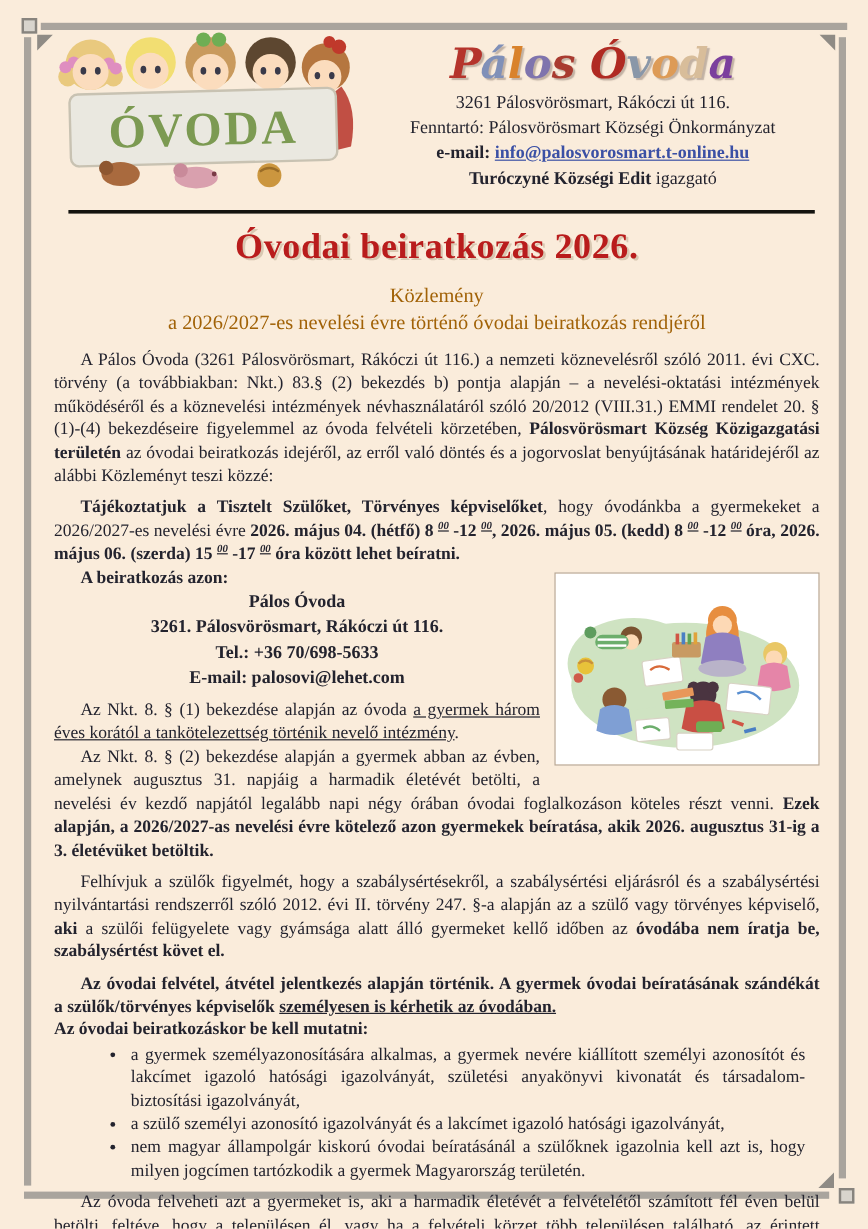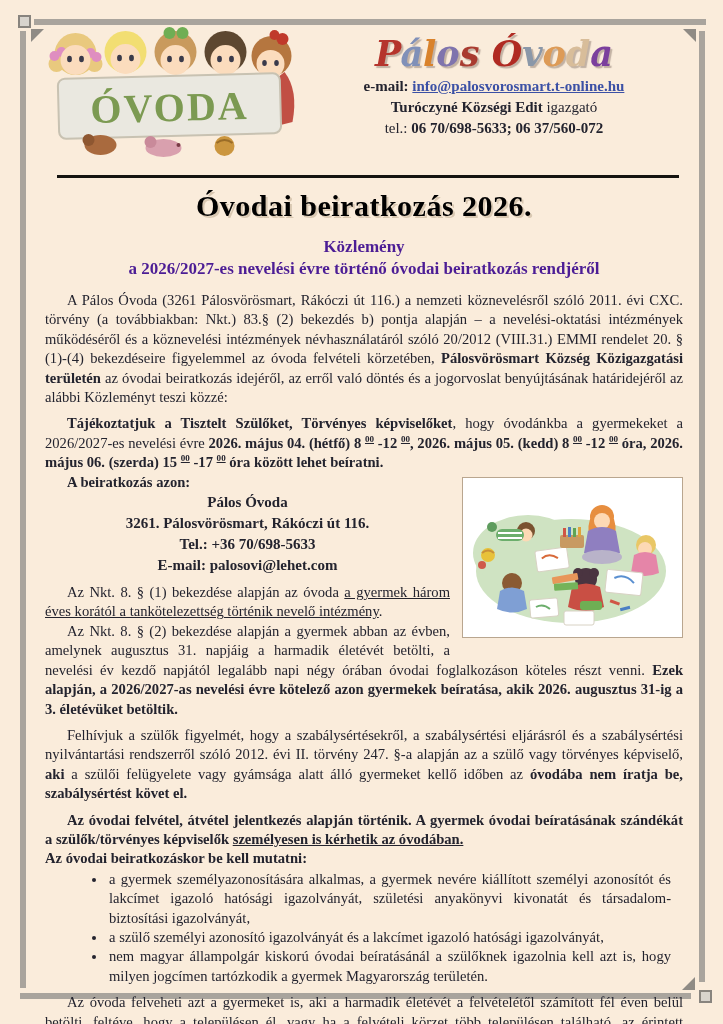--- a/index.html
+++ b/index.html
@@ -133,6 +133,7 @@
 
       <div class="head-right">
         <div class="orgname"><span style="color: rgb(181, 52, 44);">P</span><span style="color: rgb(128, 144, 184);">á</span><span style="color: rgb(217, 130, 43);">l</span><span style="color: rgb(127, 116, 173);">o</span><span style="color: rgb(169, 59, 48);">s</span><span> </span><span style="color: rgb(176, 42, 34);">Ó</span><span style="color: rgb(138, 151, 168);">v</span><span style="color: rgb(221, 155, 87);">o</span><span style="color: rgb(216, 189, 154);">d</span><span style="color: rgb(123, 63, 157);">a</span></div>
+        <div>3261 Pálosvörösmart, Rákóczi út 116.</div>
         <div><span class="b">e-mail: </span><a class="email">info@palosvorosmart.t-online.hu</a></div>
         <div><span class="b">Turóczyné Községi Edit</span><span> igazgató</span></div>
         <div><span>tel.: </span><span class="b">06 70/698-5633; 06 37/560-072</span></div>

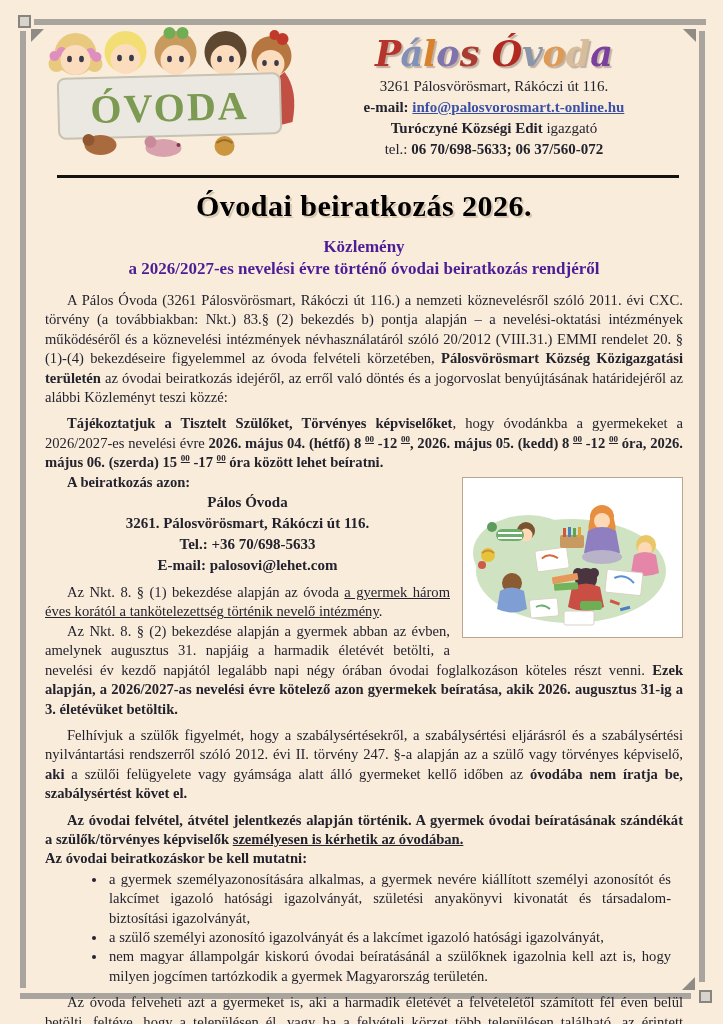--- a/index.html
+++ b/index.html
@@ -134,6 +134,7 @@
       <div class="head-right">
         <div class="orgname"><span style="color: rgb(181, 52, 44);">P</span><span style="color: rgb(128, 144, 184);">á</span><span style="color: rgb(217, 130, 43);">l</span><span style="color: rgb(127, 116, 173);">o</span><span style="color: rgb(169, 59, 48);">s</span><span> </span><span style="color: rgb(176, 42, 34);">Ó</span><span style="color: rgb(138, 151, 168);">v</span><span style="color: rgb(221, 155, 87);">o</span><span style="color: rgb(216, 189, 154);">d</span><span style="color: rgb(123, 63, 157);">a</span></div>
         <div>3261 Pálosvörösmart, Rákóczi út 116.</div>
+        <div>Fenntartó: Pálosvörösmart Községi Önkormányzat</div>
         <div><span class="b">e-mail: </span><a class="email">info@palosvorosmart.t-online.hu</a></div>
         <div><span class="b">Turóczyné Községi Edit</span><span> igazgató</span></div>
         <div><span>tel.: </span><span class="b">06 70/698-5633; 06 37/560-072</span></div>

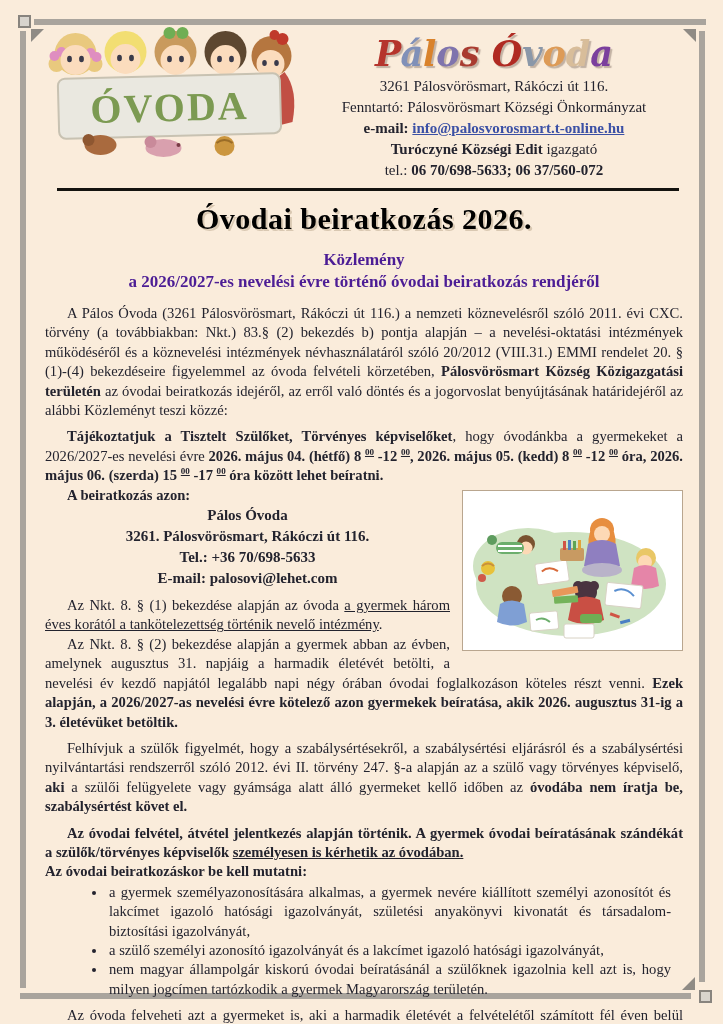--- a/index.html
+++ b/index.html
@@ -137,7 +137,6 @@
         <div>Fenntartó: Pálosvörösmart Községi Önkormányzat</div>
         <div><span class="b">e-mail: </span><a class="email">info@palosvorosmart.t-online.hu</a></div>
         <div><span class="b">Turóczyné Községi Edit</span><span> igazgató</span></div>
-        <div><span>tel.: </span><span class="b">06 70/698-5633; 06 37/560-072</span></div>
       </div>
     </div>
 

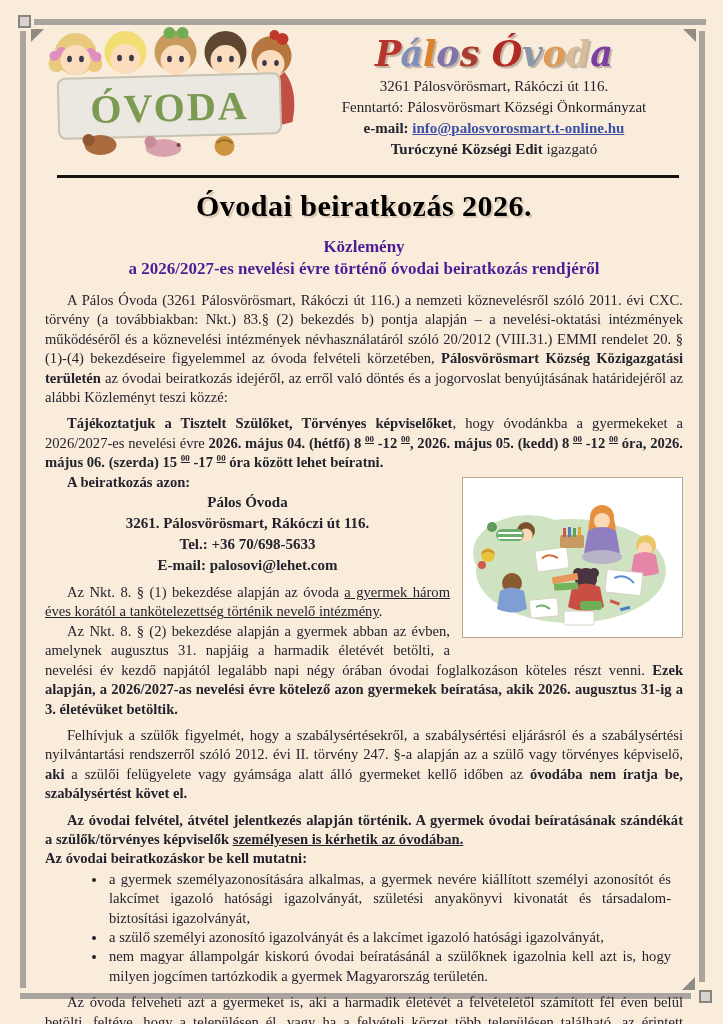--- a/index.html
+++ b/index.html
@@ -35,7 +35,7 @@
   .rule{height:3px;background:#14130f;margin:7px 4px 0 12px;}
 
   .title{margin-top:11px;text-align:center;font-weight:bold;font-size:30px;
-         color:#000000;text-shadow:2px 2px 0 #d9c8b2;letter-spacing:.5px;}
+         color:#b91c1c;text-shadow:2px 2px 0 #d9c8b2;letter-spacing:.5px;}
   .subtitle{margin-top:13px;text-align:center;font-weight:bold;font-size:17px;line-height:22px;color:#4c1d95;}
 
   .bodytext{margin-top:11px;font-size:14.6px;line-height:19.4px;text-align:justify;}

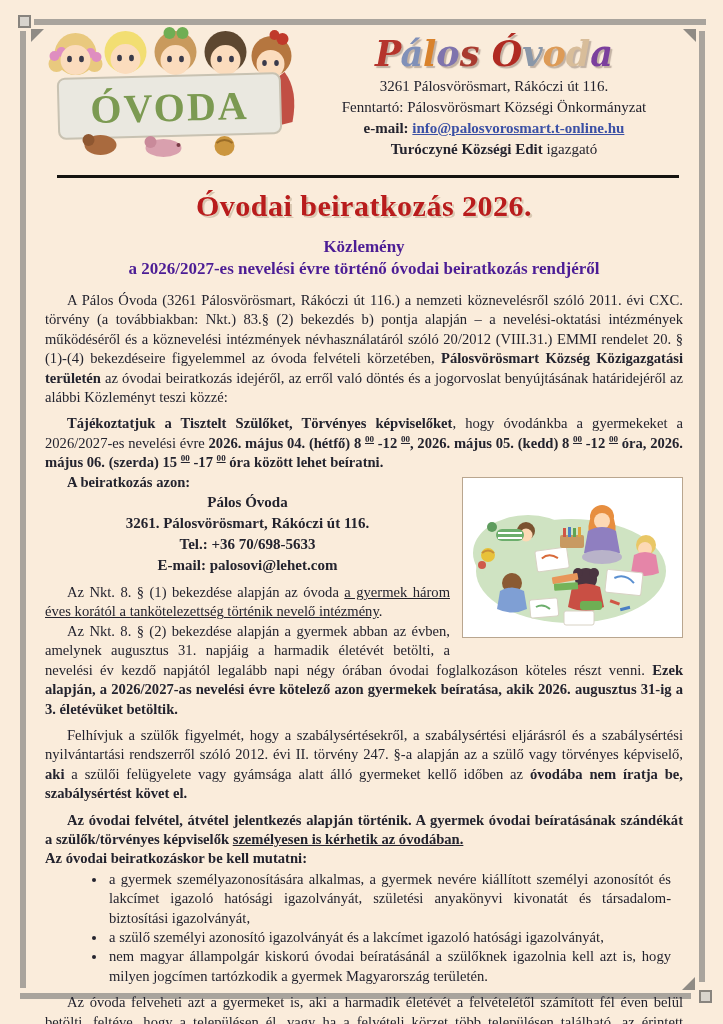--- a/index.html
+++ b/index.html
@@ -36,7 +36,7 @@
 
   .title{margin-top:11px;text-align:center;font-weight:bold;font-size:30px;
          color:#b91c1c;text-shadow:2px 2px 0 #d9c8b2;letter-spacing:.5px;}
-  .subtitle{margin-top:13px;text-align:center;font-weight:bold;font-size:17px;line-height:22px;color:#4c1d95;}
+  .subtitle{margin-top:13px;text-align:center;font-weight:normal;font-size:17px;line-height:22px;color:#a16207;}
 
   .bodytext{margin-top:11px;font-size:14.6px;line-height:19.4px;text-align:justify;}
   .bodytext p{margin:0;}

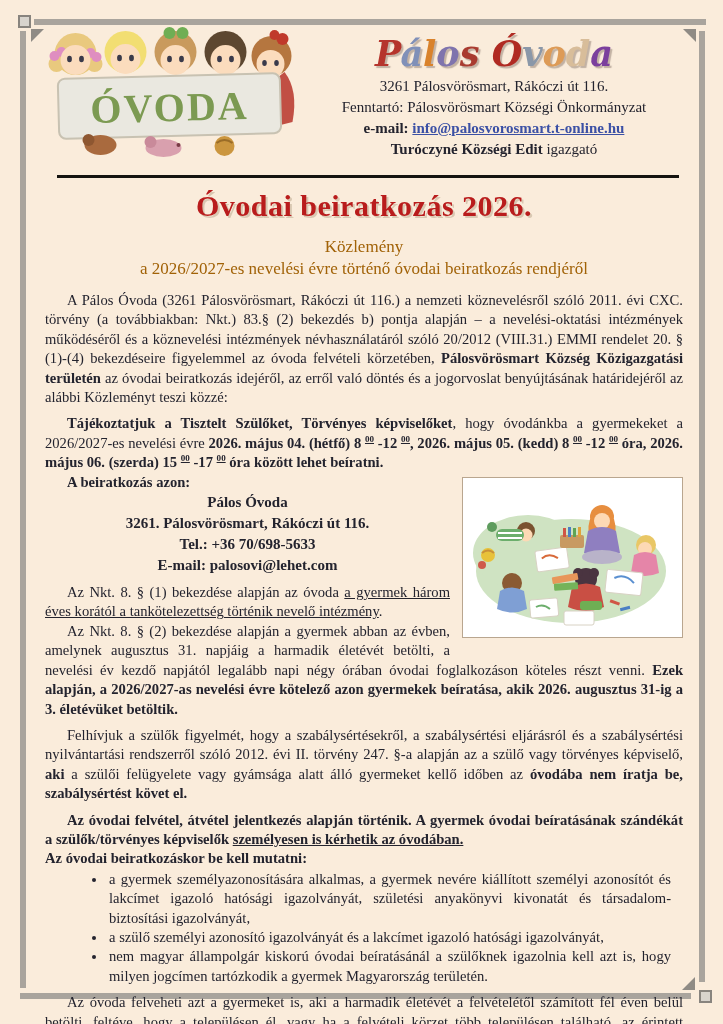--- a/index.html
+++ b/index.html
@@ -42,7 +42,7 @@
   .bodytext p{margin:0;}
   .ind{text-indent:22px;}
   .gap{margin-top:7px !important;}
-  sup{font-size:62%;line-height:0;vertical-align:super;}
+  sup{font-size:62%;line-height:0;vertical-align:super;font-style:italic;}
 
   .illustration{float:right;width:209px;height:149px;background:#ffffff;border:1px solid #b9a68f;
                 padding:5px;margin:4px 0 6px 12px;}

